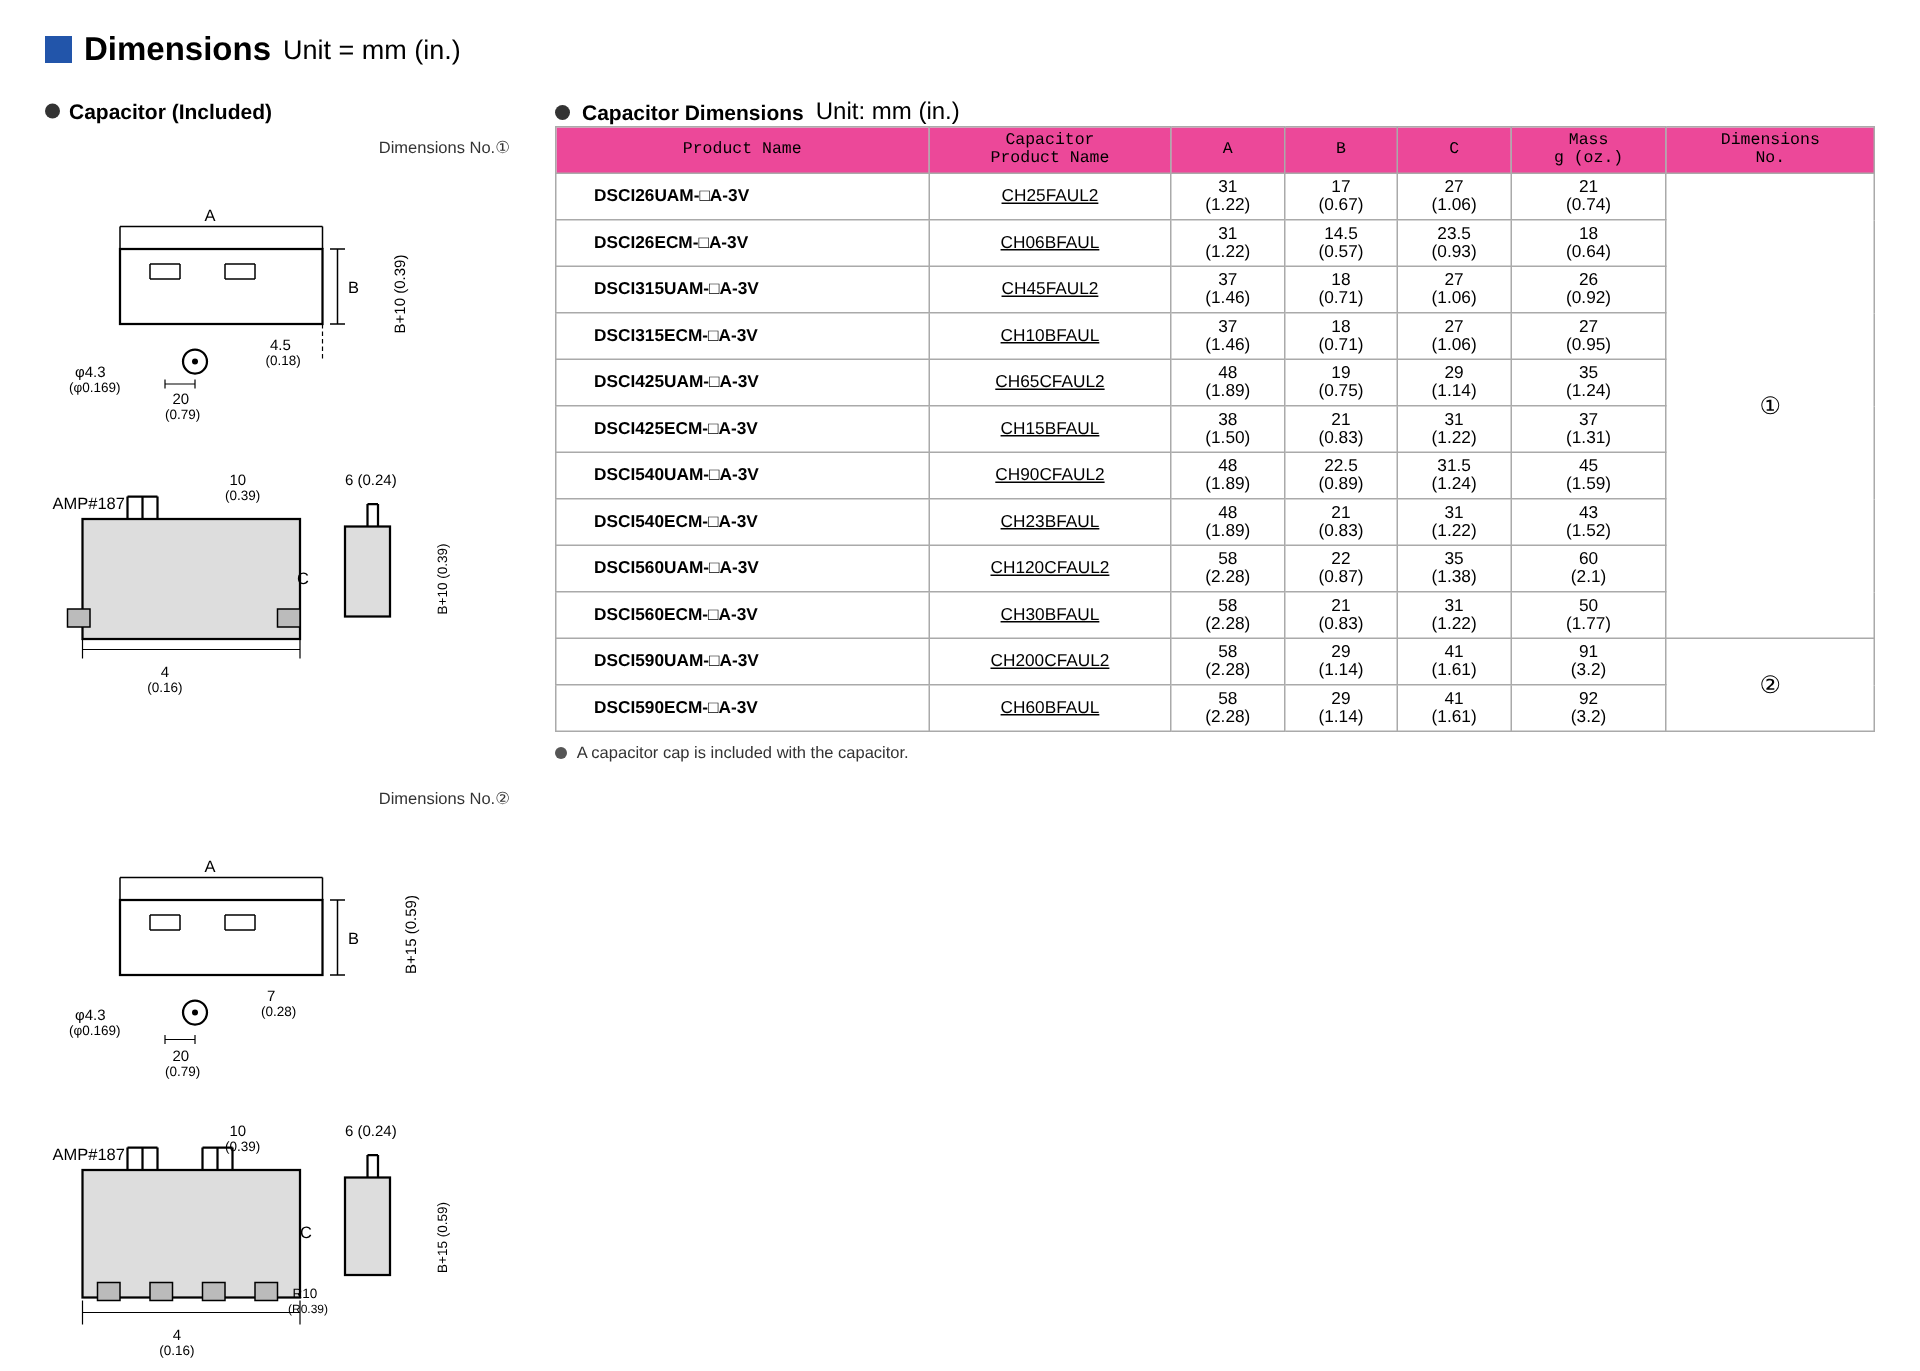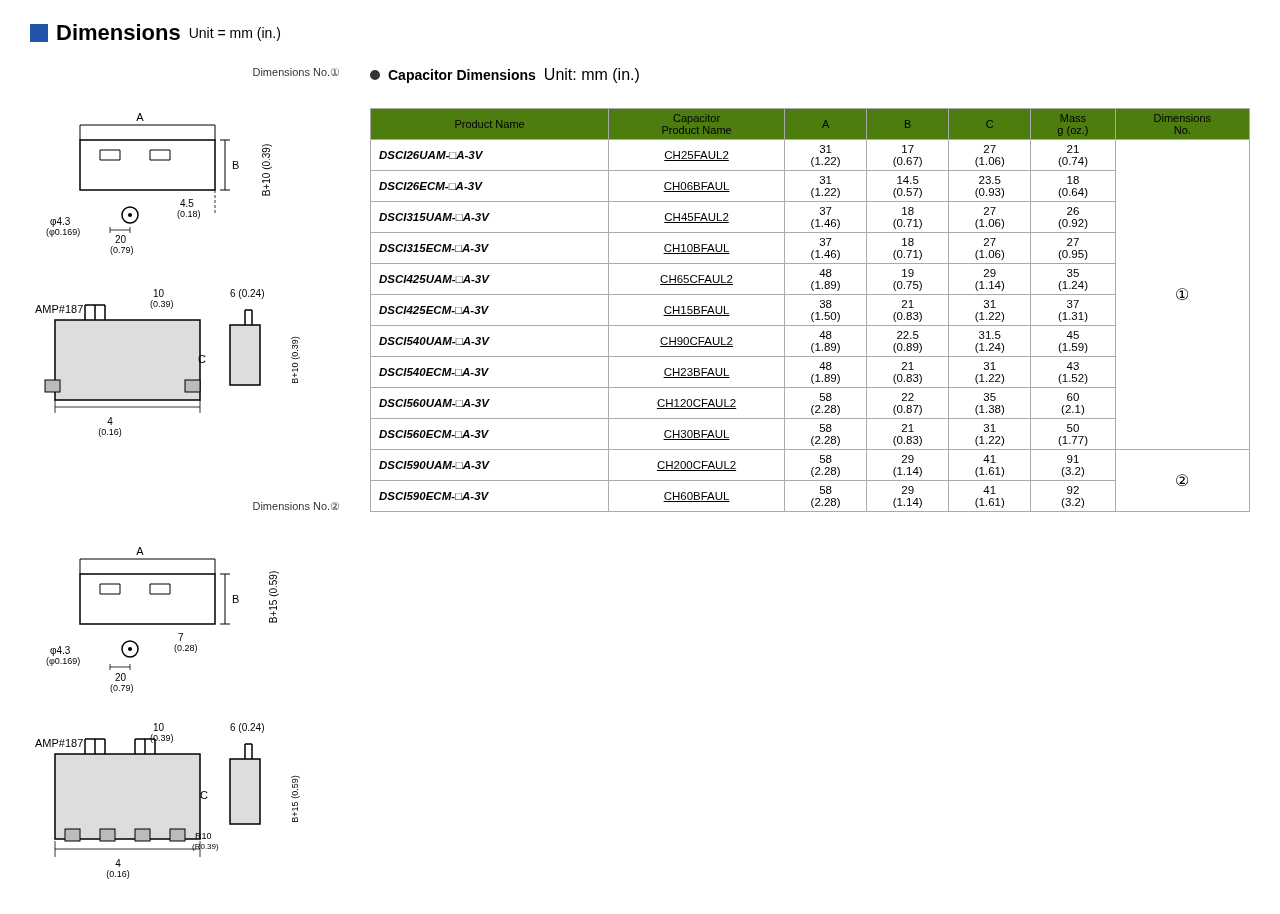--- a/index.html
+++ b/index.html
@@ -35,7 +35,7 @@
       flex-shrink: 0;
     }
     .header-unit {
-      font-size: 14px;
+      font-size: 18px;
       font-weight: normal;
     }
 

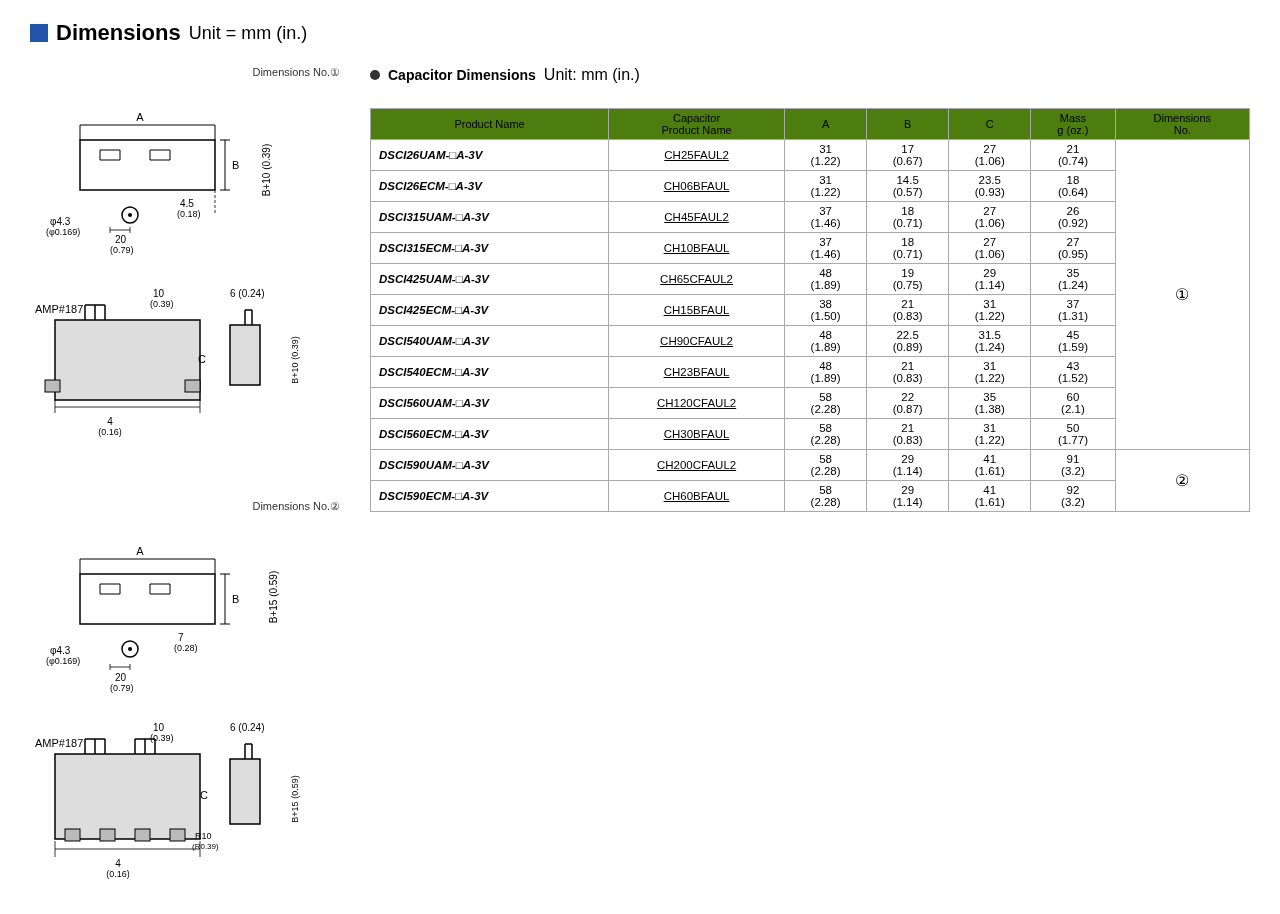--- a/index.html
+++ b/index.html
@@ -163,6 +163,10 @@
 <div class="main-layout">
 
   <div class="left-panel">
+    <div class="section-title">
+      <span class="bullet-circle"></span>
+      <span>Capacitor (Included)</span>
+    </div>
 
     <div class="dim-group">
       <div class="dim-label">Dimensions No.①</div>

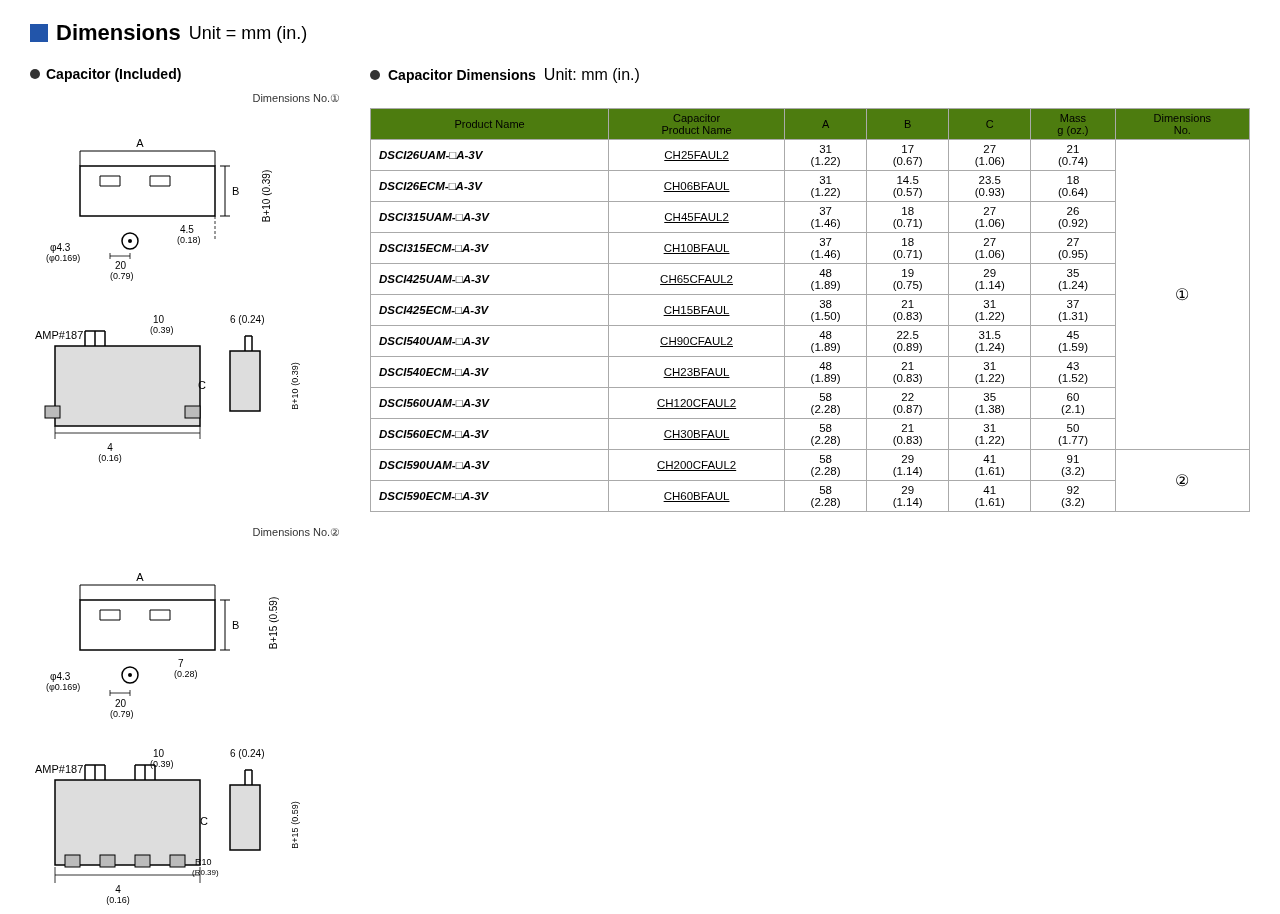--- a/index.html
+++ b/index.html
@@ -90,7 +90,7 @@
     .cap-dim-header {
       font-size: 14px;
       font-weight: bold;
-      margin-bottom: 24px;
+      margin-bottom: 0;
       display: flex;
       align-items: center;
       gap: 8px;

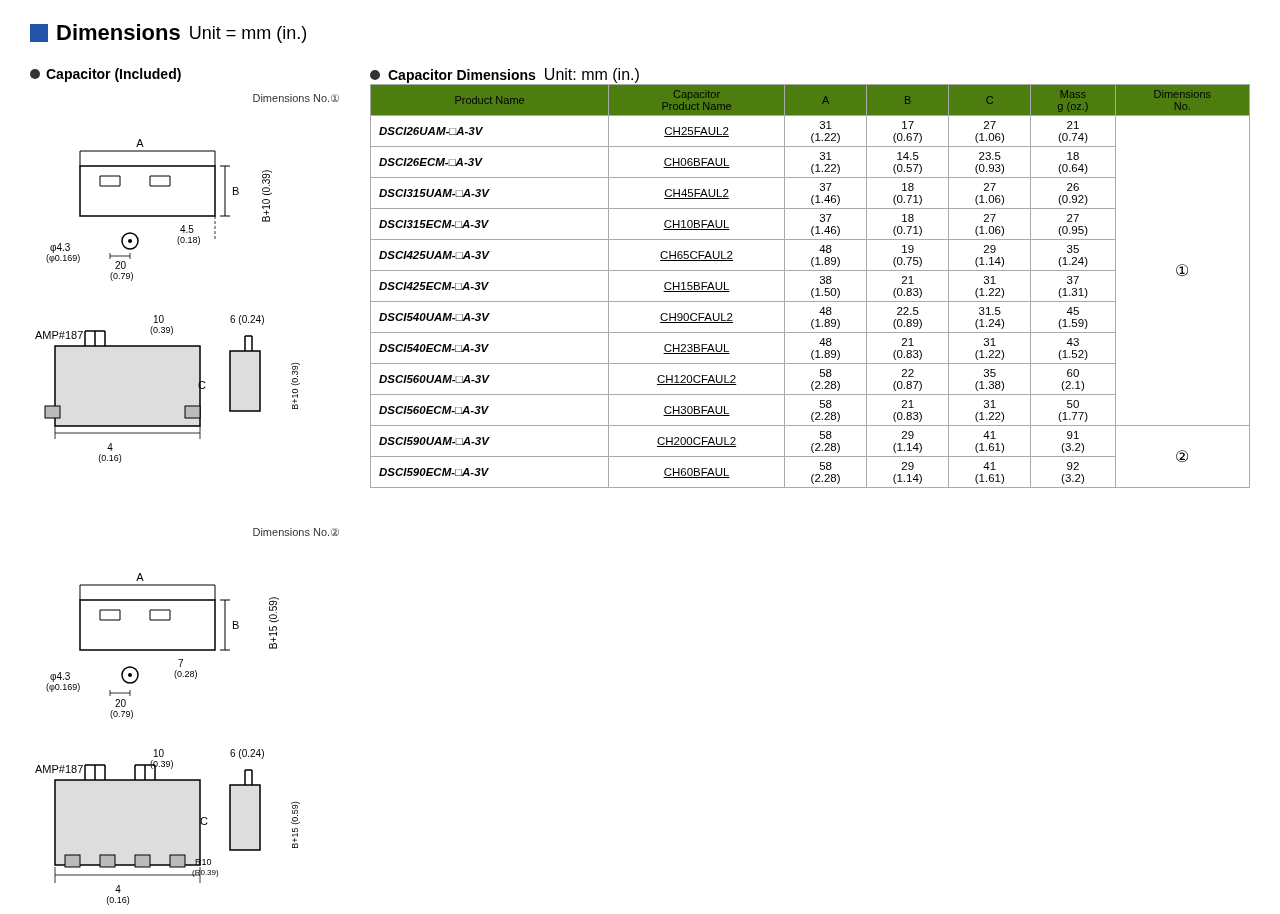--- a/index.html
+++ b/index.html
@@ -113,9 +113,10 @@
       vertical-align: middle;
     }
     .dim-table thead th {
-      background: #4d7c0f;
+      background: #ec4899;
       font-weight: normal;
       font-size: 11px;
+      font-family: Liberation Mono, monospace;
     }
     .dim-table tbody tr td:first-child {
       font-weight: bold;

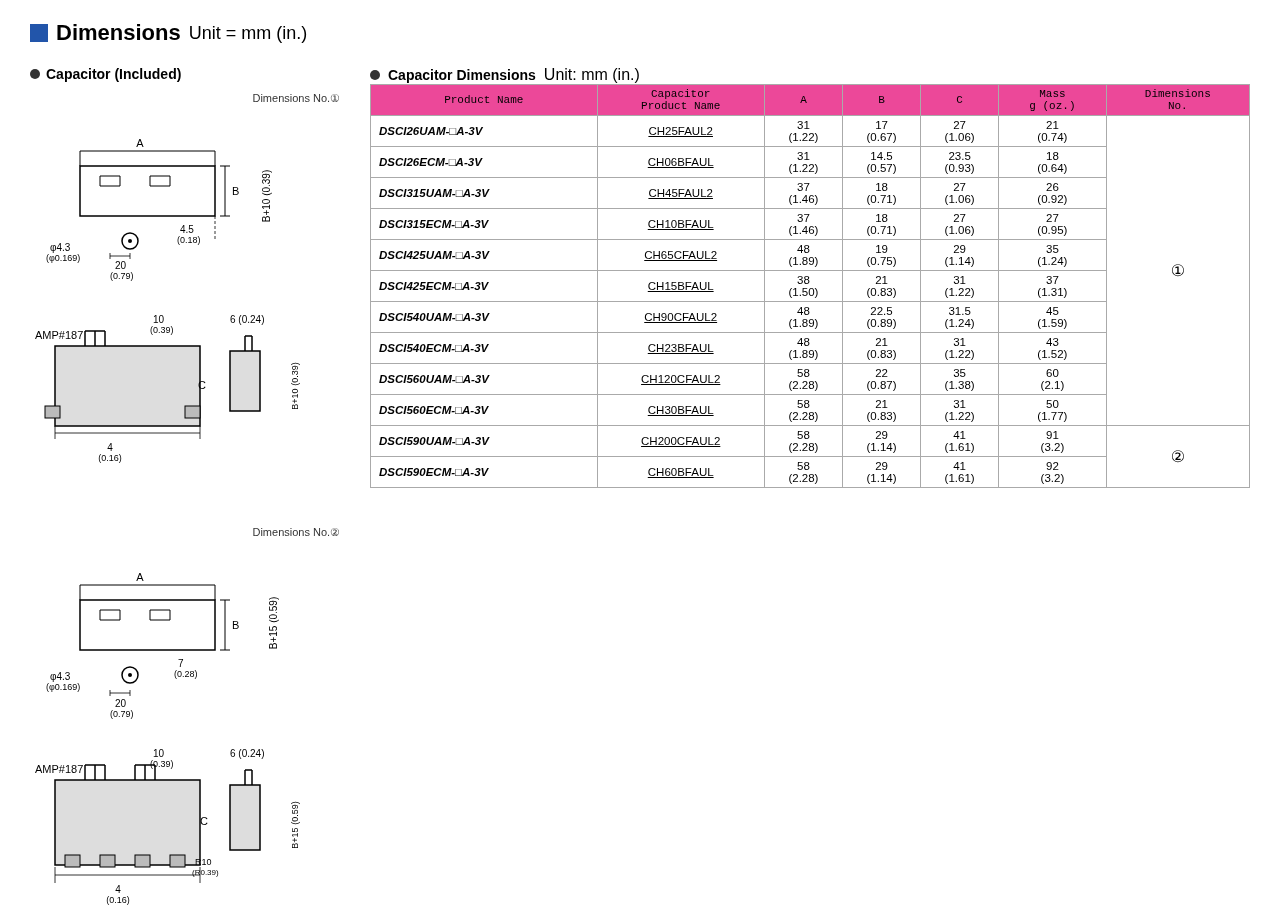--- a/index.html
+++ b/index.html
@@ -121,9 +121,8 @@
     .dim-table tbody tr td:first-child {
       font-weight: bold;
       text-align: left;
-      padding-left: 8px;
+      padding-left: 25px;
       white-space: nowrap;
-      font-style: italic;
     }
     .dim-table tbody tr td:nth-child(2) {
       font-weight: normal;

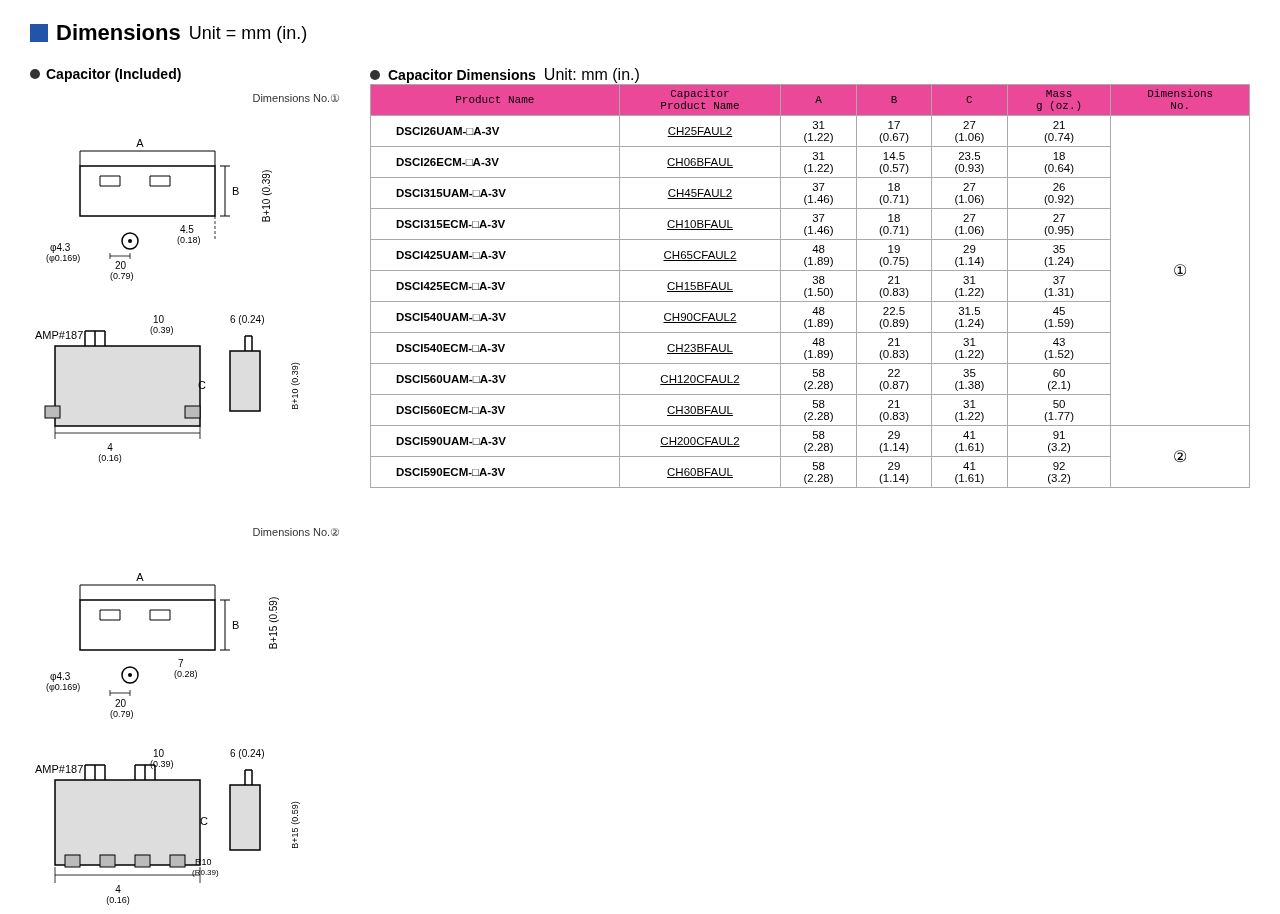--- a/index.html
+++ b/index.html
@@ -459,6 +459,10 @@
         </tbody>
     </table>
 
+    <div class="footnote">
+      <span class="footnote-bullet"></span>
+      <span>A capacitor cap is included with the capacitor.</span>
+    </div>
   </div>
 
 </div>

